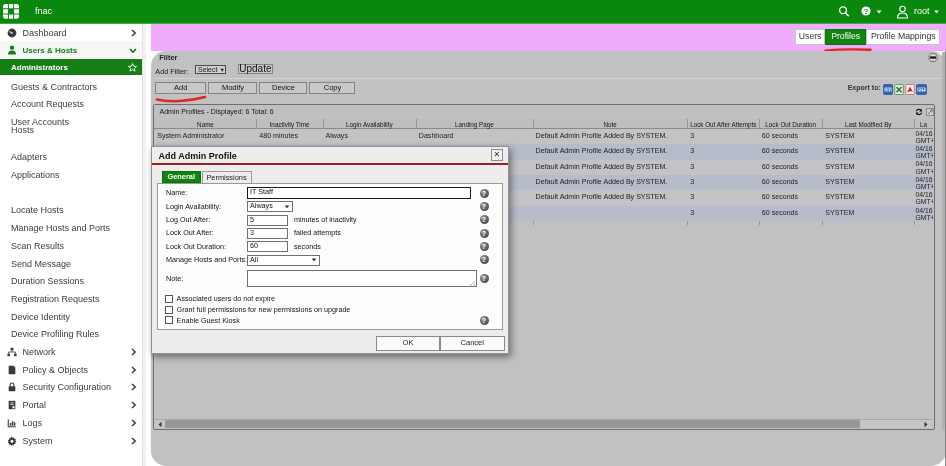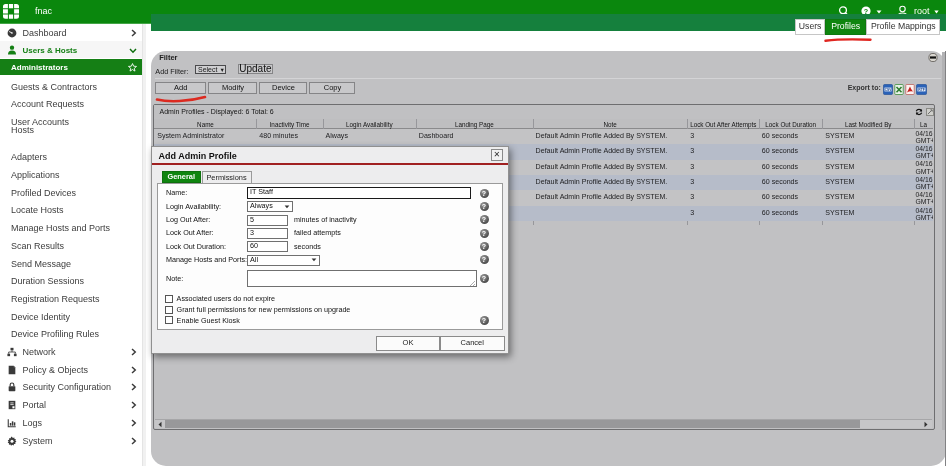--- a/index.html
+++ b/index.html
@@ -13,7 +13,7 @@
 .mrow .txt { position:absolute; top:4px; }
 .mrow .chev { position:absolute; right:5px; top:4px; }
 #whitegap { left:146.5px; top:24px; width:4.7px; height:442px; background:#fff; }
-#strip { left:151.2px; top:14px; width:794.8px; height:17px; background:#15803d; }
+#strip { left:151.2px; top:24px; width:794.8px; height:27px; background:#f0abfc; }
 .tab { position:absolute; top:5.4px; height:15.4px; border:1px solid #c6c6c6; background:#fff; color:#333; font-size:8.7px; text-align:center; line-height:13.5px; white-space:nowrap; }
 #content { left:151.2px; top:51px; width:794.8px; height:415px; background:#c1c1c3; font-size:7.2px; color:#1a1a1a;border-radius:15px; }
 .btn { position:absolute; top:30.5px; height:12.8px; background:#c8c8ca; border:1px solid #858587; font-size:7.5px; text-align:center; line-height:10.5px; color:#111; }

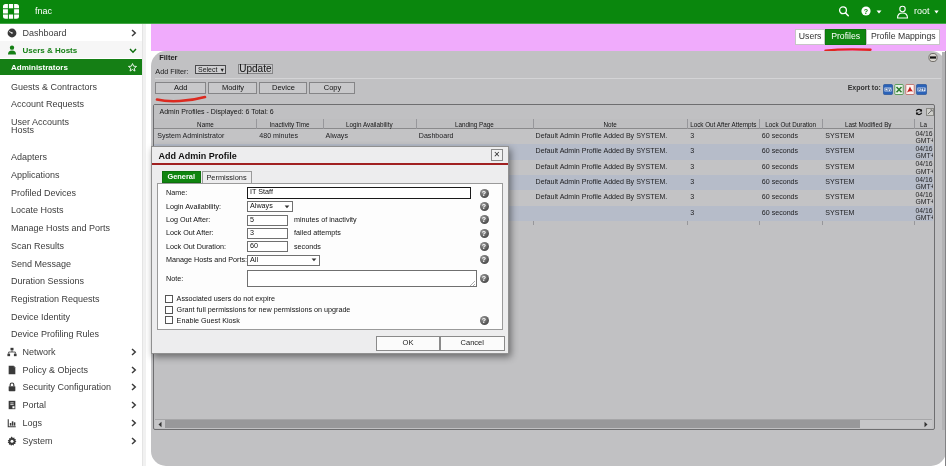--- a/index.html
+++ b/index.html
@@ -105,9 +105,6 @@
     </div>
 <div class="mrow" style="top:142.0px;">
       <div class="txt" style="left:11px;">Applications</div>
-    </div>
-<div class="mrow" style="top:159.7px;">
-      <div class="txt" style="left:11px;">Profiled Devices</div>
     </div>
 <div class="mrow" style="top:177.4px;">
       <div class="txt" style="left:11px;">Locate Hosts</div>

